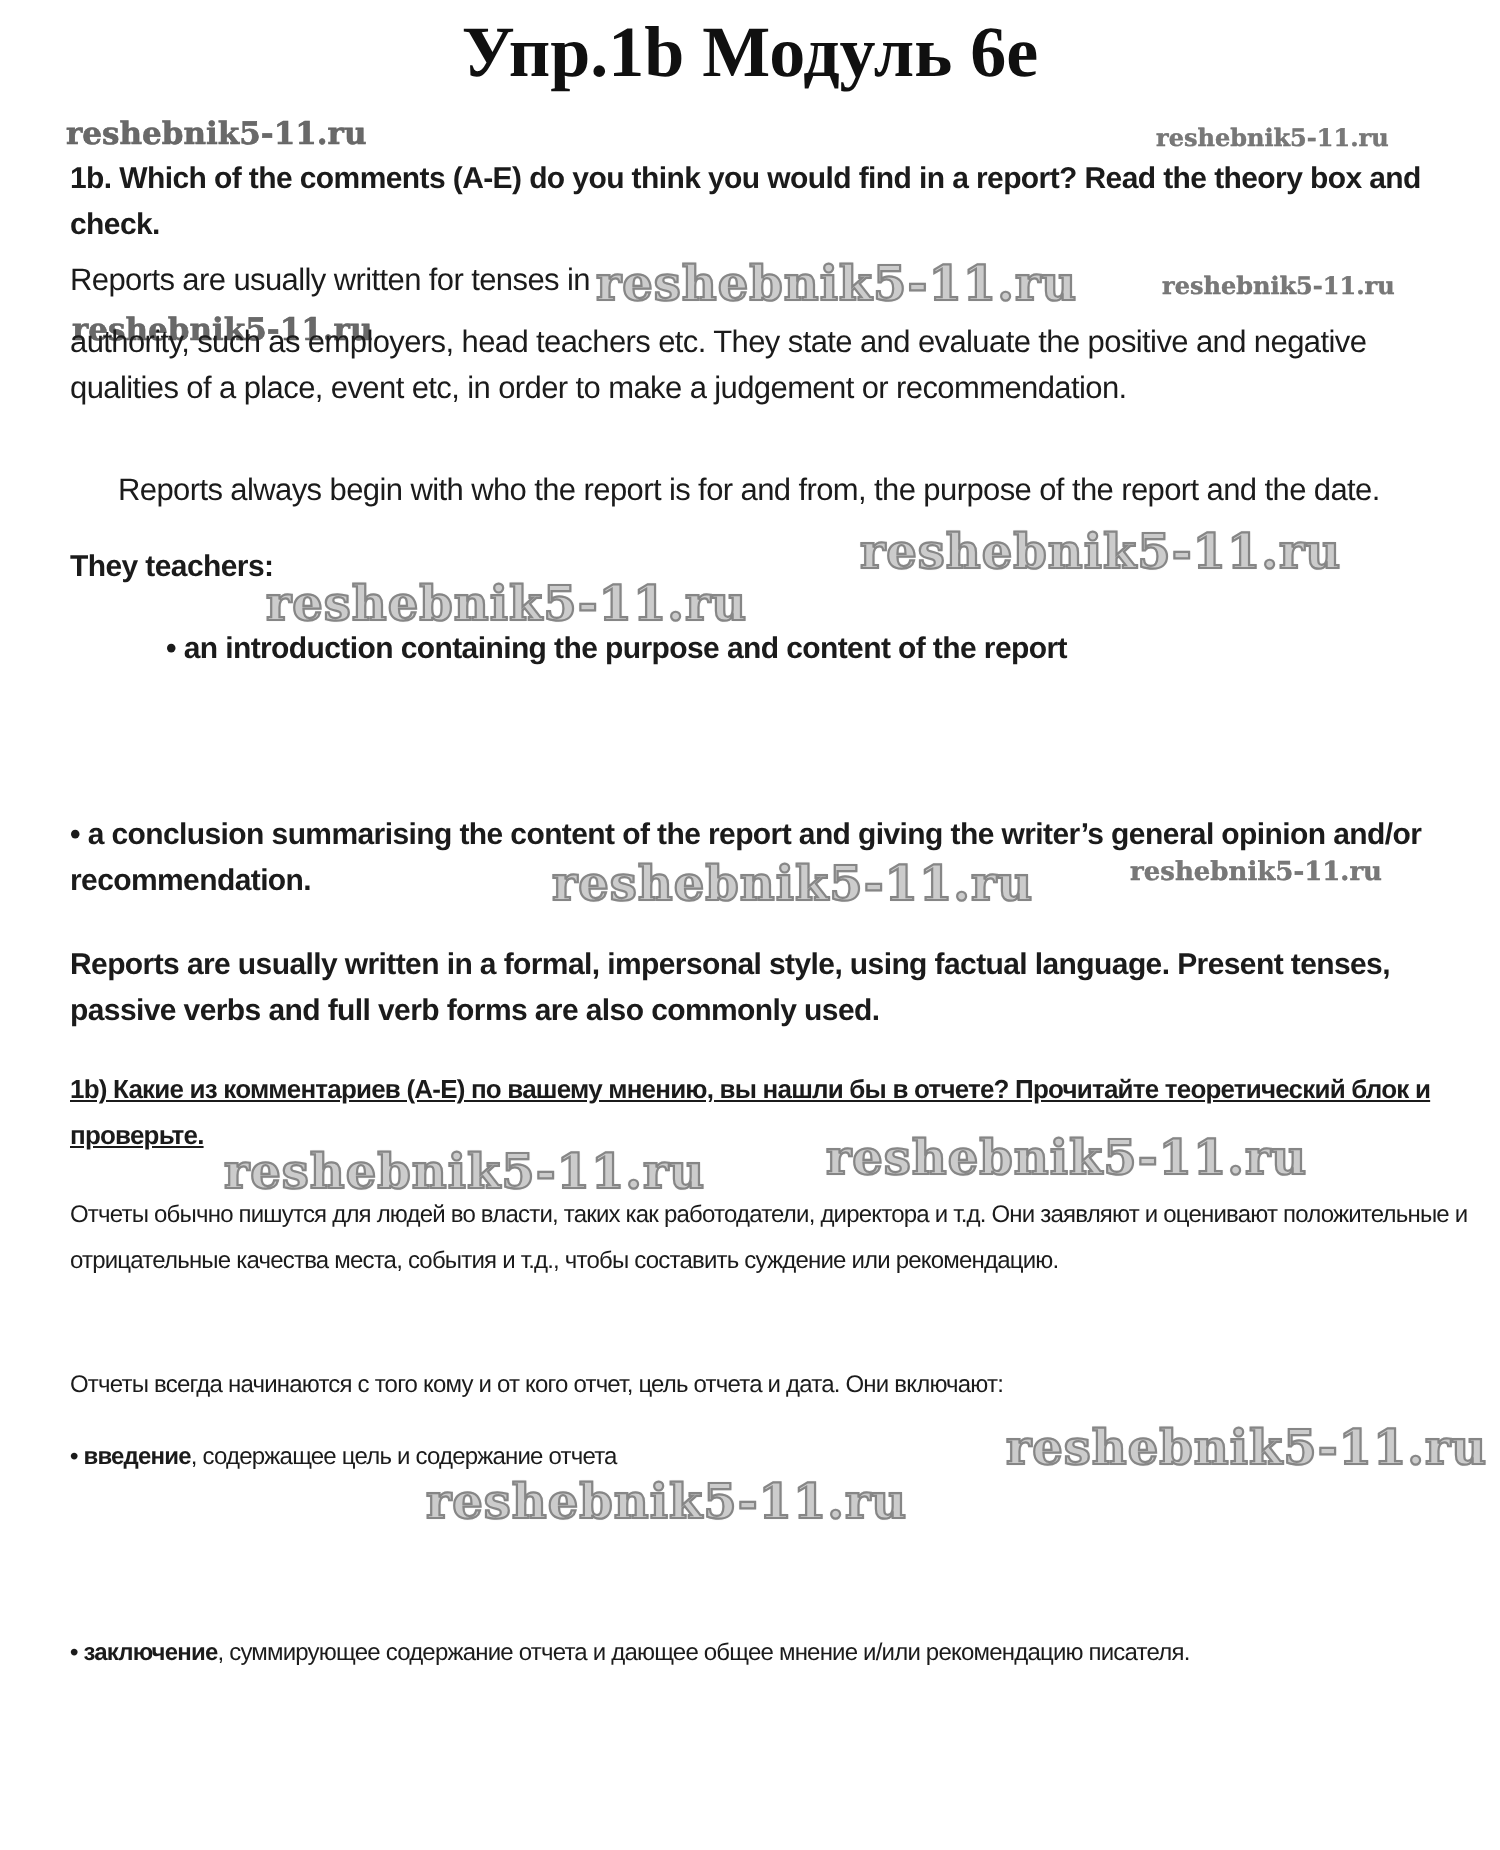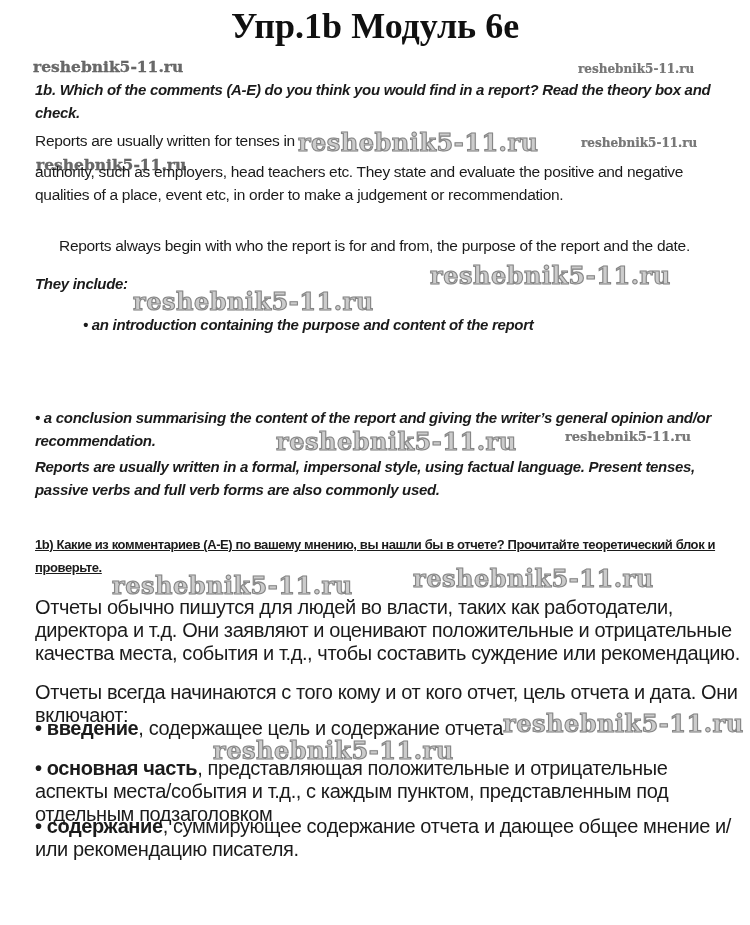--- a/index.html
+++ b/index.html
@@ -31,7 +31,7 @@
     line-height: 23px;
     letter-spacing: -0.3px;
   }
-  .en-b { font-weight: 700; font-size: 15px; font-style: italic; }
+  .en-b { font-weight: 700; font-size: 15px; }
   .en-r { font-weight: 400; font-size: 15.5px; }
   .ru-b { font-weight: 700; font-size: 13px; letter-spacing: -0.4px; text-decoration: underline; }
   .ru-r { font-weight: 400; font-size: 20px; letter-spacing: -0.4px; }

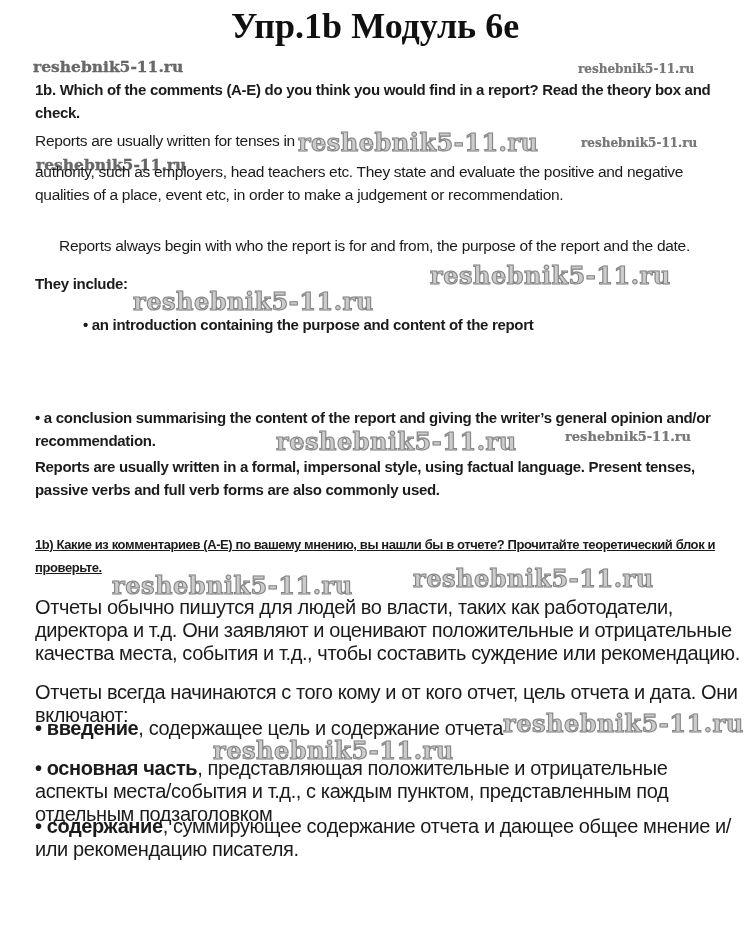--- a/index.html
+++ b/index.html
@@ -98,7 +98,7 @@
 
   <div class="txt en-r" style="top:234px;margin-left:24px;">Reports always begin with who the report is for and from, the purpose of the report and the date.</div>
 
-  <div class="txt en-b" style="top:272px;">They include:</div>
+  <div class="txt en-b" style="top:272px;">They teachers:</div>
 
   <span class="wm wm-lg" style="left:430px; top:261px;">reshebnik5-11.ru</span>
   <span class="wm wm-lg" style="left:133px; top:287px;">reshebnik5-11.ru</span>

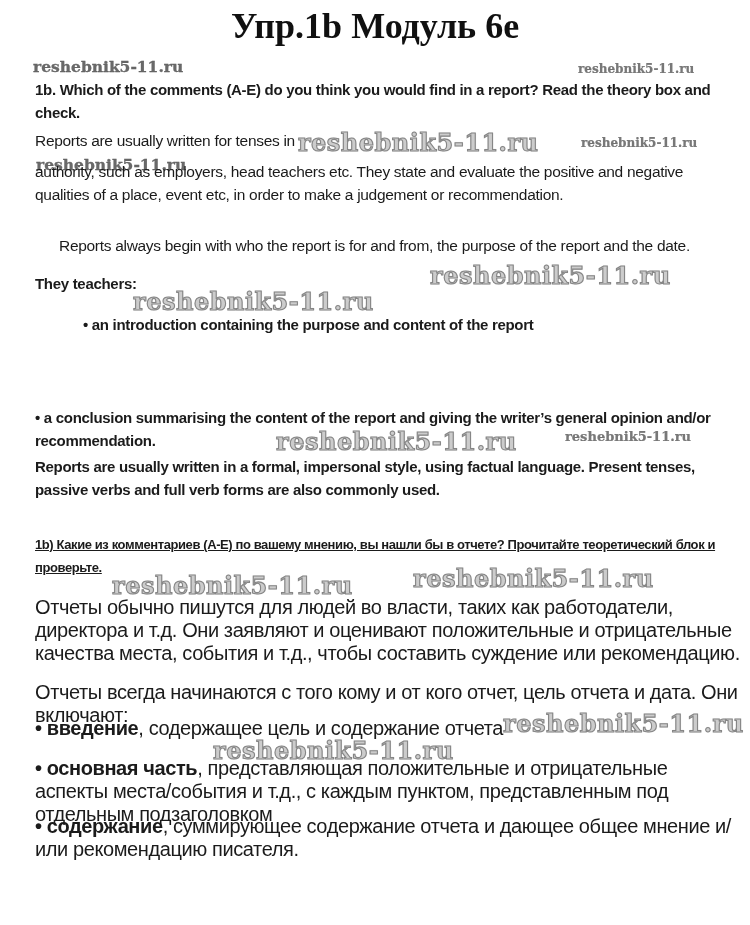--- a/index.html
+++ b/index.html
@@ -111,7 +111,7 @@
   <span class="wm wm-lg" style="left:276px; top:427px;">reshebnik5-11.ru</span>
   <span class="wm wm-sm" style="left:565px; top:429px; font-size:13px;">reshebnik5-11.ru</span>
 
-  <div class="txt en-b" style="top:455px;">Reports are usually written in a formal, impersonal style, using factual language. Present tenses, passive verbs and full verb forms are also commonly used.</div>
+  <div class="txt en-b" style="top:471px;">Reports are usually written in a formal, impersonal style, using factual language. Present tenses, passive verbs and full verb forms are also commonly used.</div>
 
   <div class="txt ru-b" style="top:533px;">1b) Какие из комментариев (А-Е) по вашему мнению, вы нашли бы в отчете? Прочитайте теоретический блок и проверьте.</div>
 

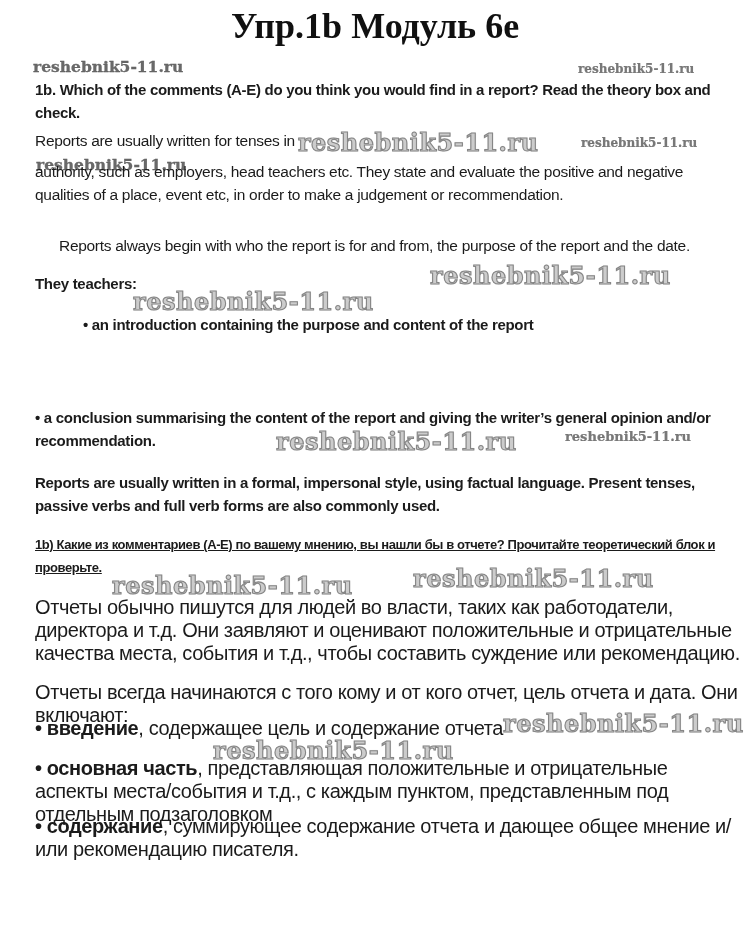--- a/index.html
+++ b/index.html
@@ -34,7 +34,7 @@
   .en-b { font-weight: 700; font-size: 15px; }
   .en-r { font-weight: 400; font-size: 15.5px; }
   .ru-b { font-weight: 700; font-size: 13px; letter-spacing: -0.4px; text-decoration: underline; }
-  .ru-r { font-weight: 400; font-size: 20px; letter-spacing: -0.4px; }
+  .ru-r { font-weight: 400; font-size: 12px; letter-spacing: -0.4px; }
   .lead { font-weight: 700; }
   .wm {
     position: absolute;

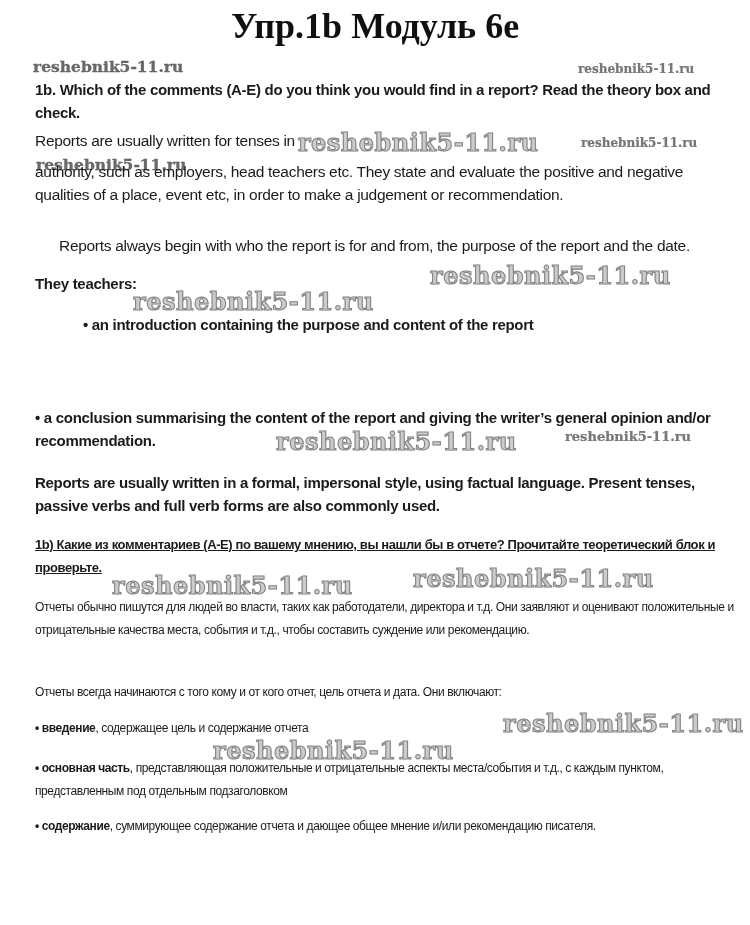--- a/index.html
+++ b/index.html
@@ -127,7 +127,6 @@
   <span class="wm wm-lg" style="left:503px; top:709px;">reshebnik5-11.ru</span>
   <span class="wm wm-lg" style="left:213px; top:736px;">reshebnik5-11.ru</span>
 
-  <div class="txt ru-r" style="top:757px;"><span class="lead">• основная часть</span><span>, представляющая положительные и отрицательные аспекты места/события и т.д., с каждым пунктом, представленным под отдельным подзаголовком</span></div>
 
   <div class="txt ru-r" style="top:815px; width:700px;"><span class="lead">• содержание</span><span>, суммирующее содержание отчета и дающее общее мнение и/или рекомендацию писателя.</span></div>
 

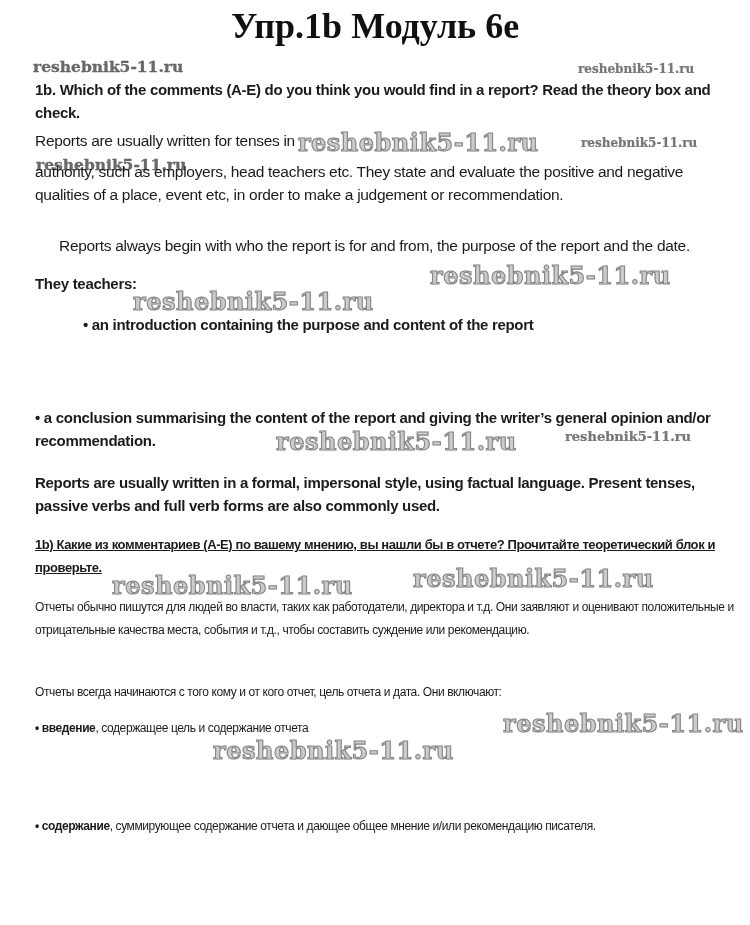--- a/index.html
+++ b/index.html
@@ -128,7 +128,7 @@
   <span class="wm wm-lg" style="left:213px; top:736px;">reshebnik5-11.ru</span>
 
 
-  <div class="txt ru-r" style="top:815px; width:700px;"><span class="lead">• содержание</span><span>, суммирующее содержание отчета и дающее общее мнение и/или рекомендацию писателя.</span></div>
+  <div class="txt ru-r" style="top:815px; width:700px;"><span class="lead">• заключение</span><span>, суммирующее содержание отчета и дающее общее мнение и/или рекомендацию писателя.</span></div>
 
 </div>
 

